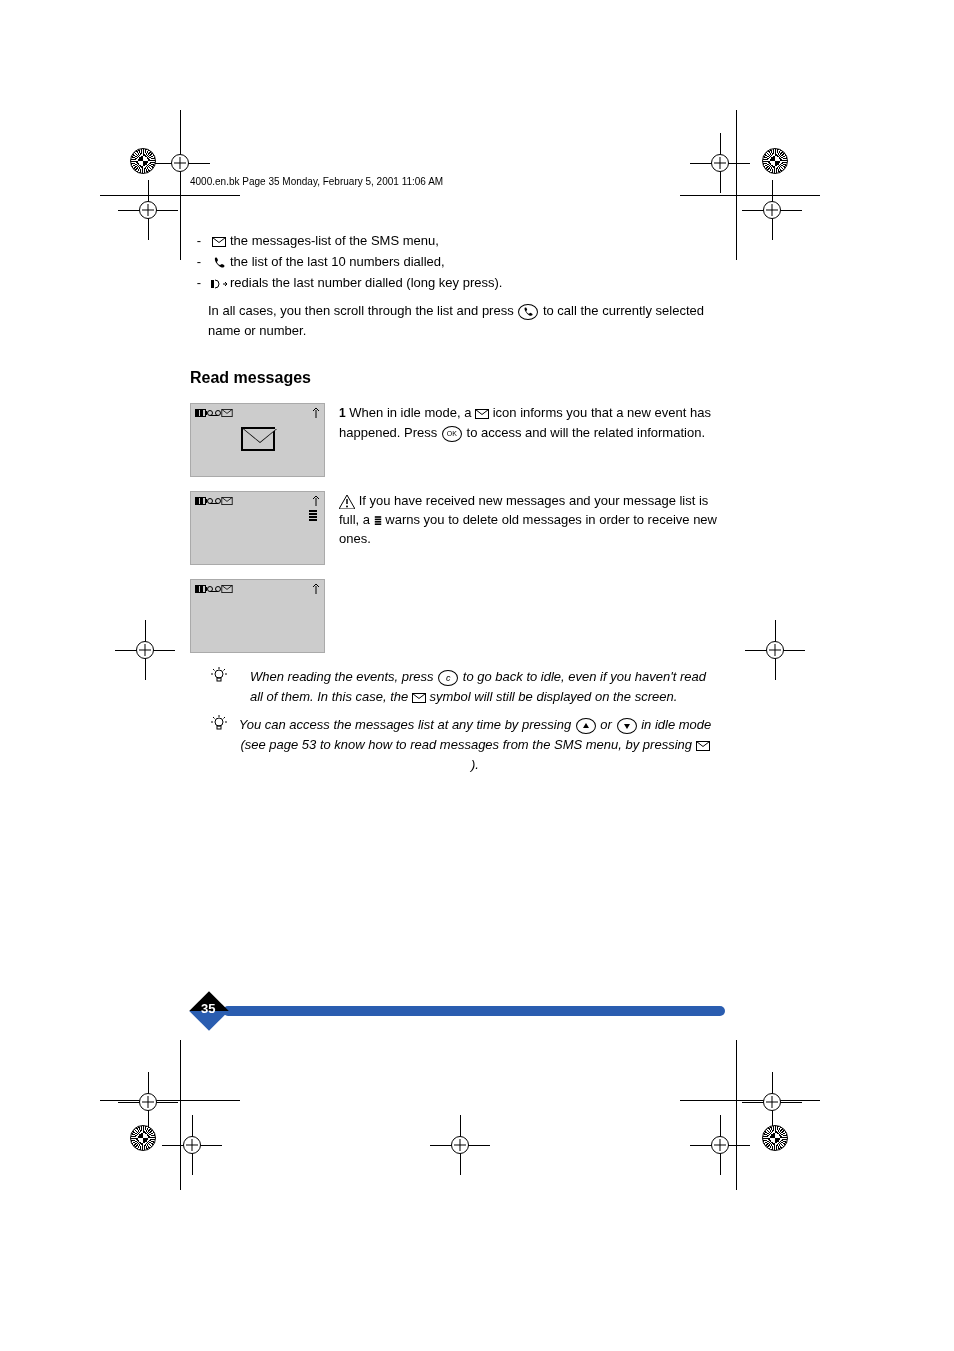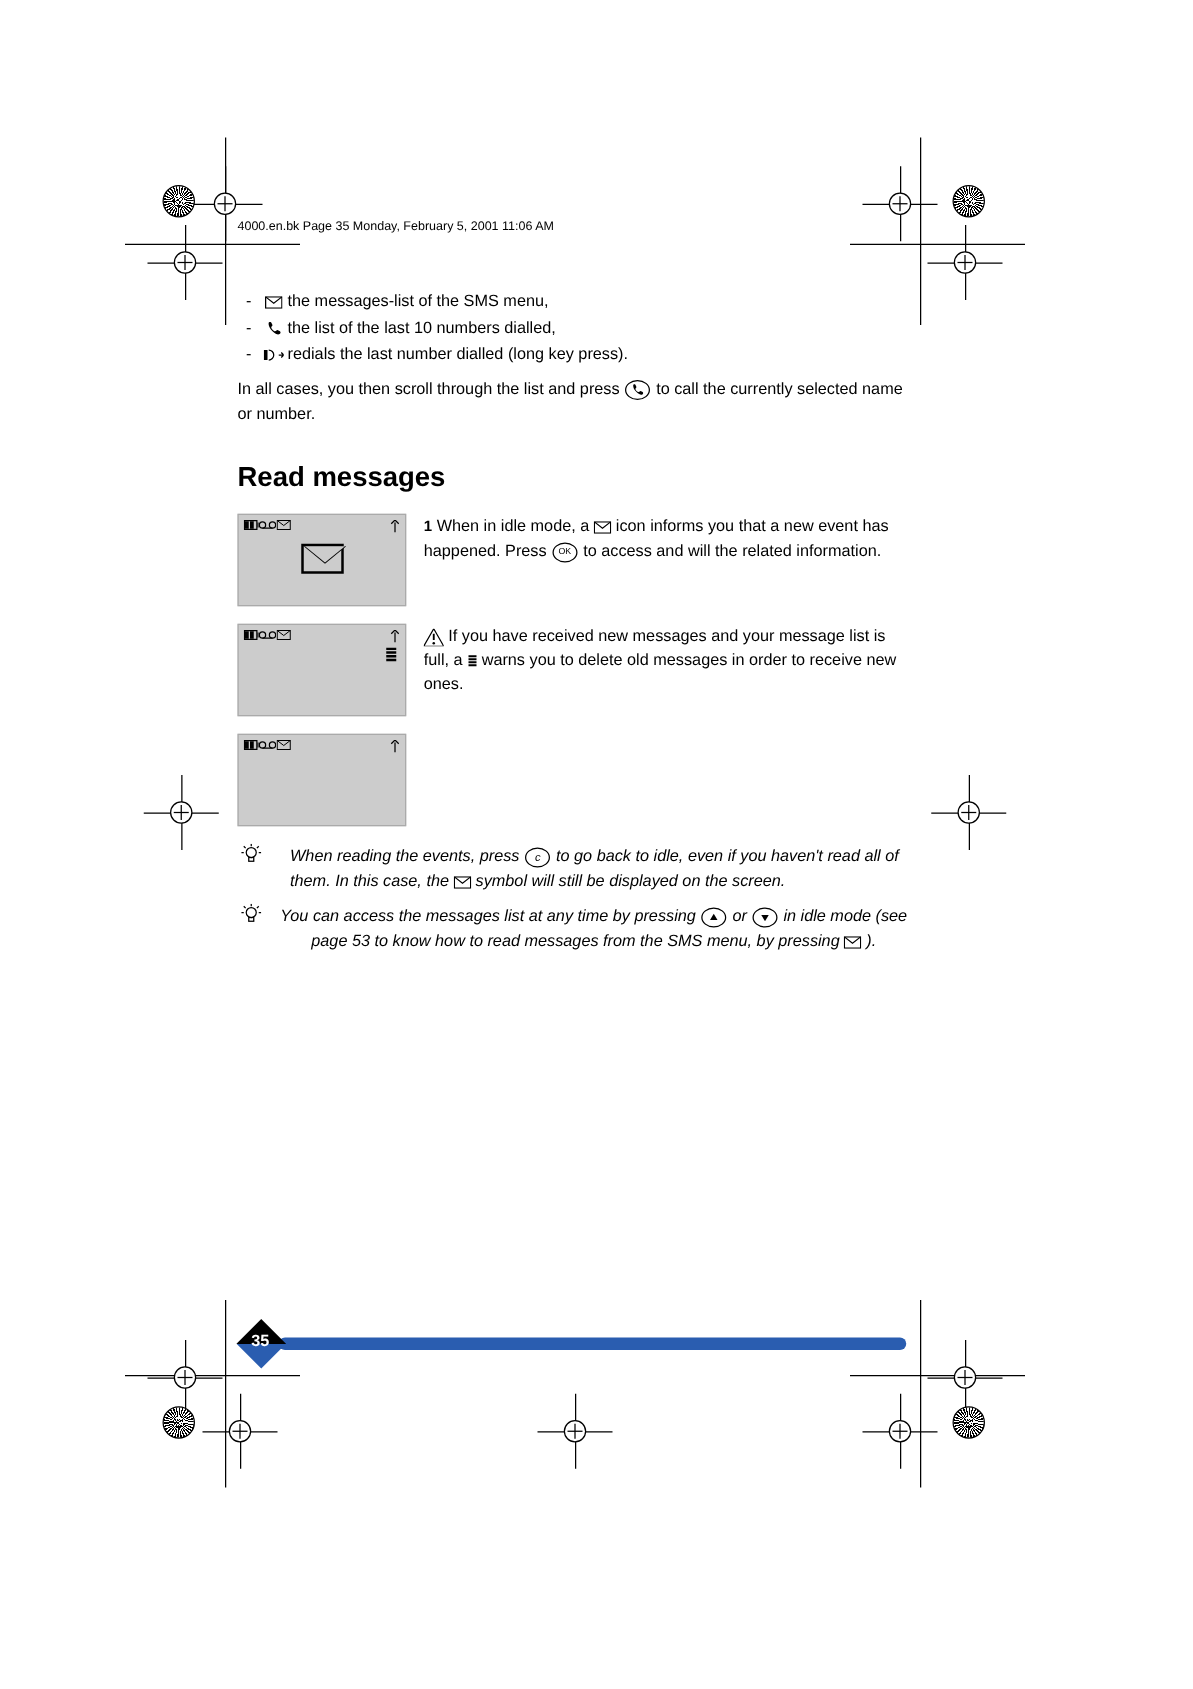--- a/index.html
+++ b/index.html
@@ -37,7 +37,7 @@
   .para {
     font-size: 13px;
     line-height: 20px;
-    margin: 8px 0;
+    margin: 8px 18px;
   }
   .heading {
     font-size: 22px;

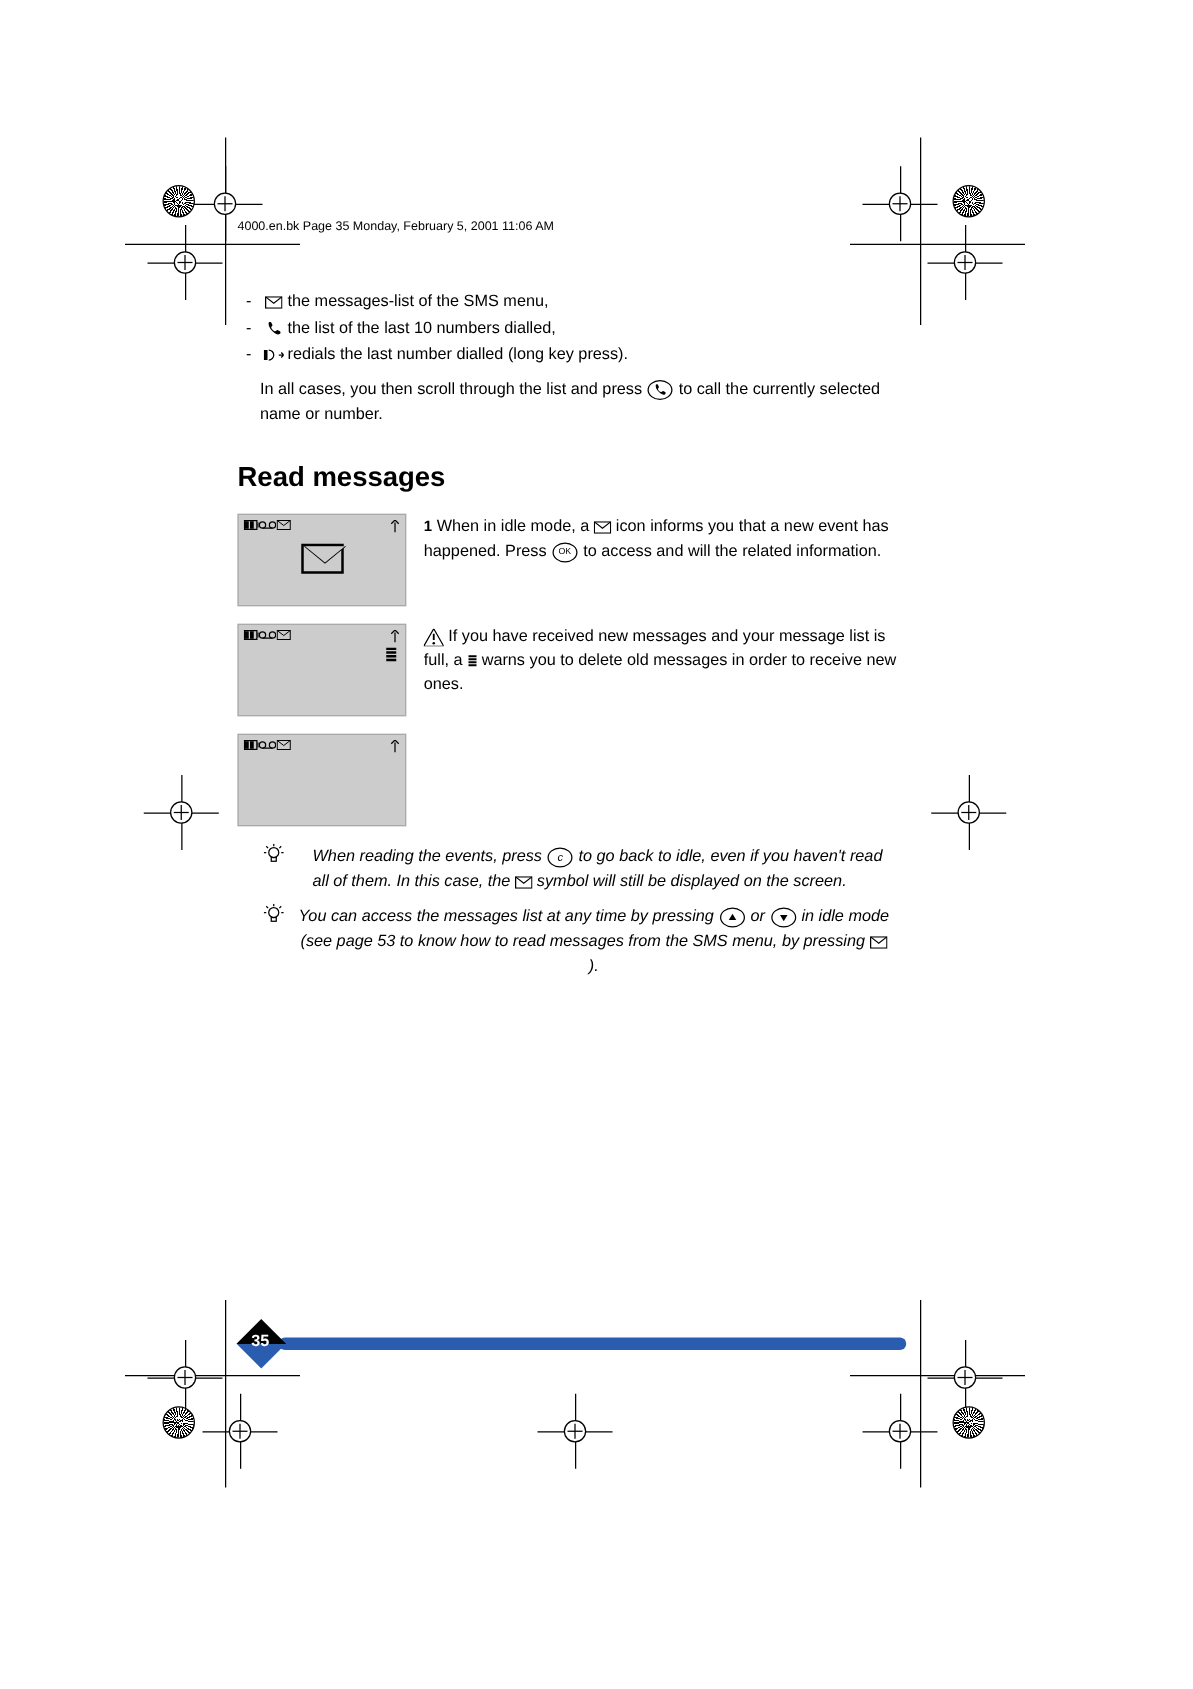--- a/index.html
+++ b/index.html
@@ -40,7 +40,7 @@
     margin: 8px 18px;
   }
   .heading {
-    font-size: 22px;
+    font-size: 16px;
     font-weight: bold;
     margin-top: 28px;
     margin-bottom: 16px;

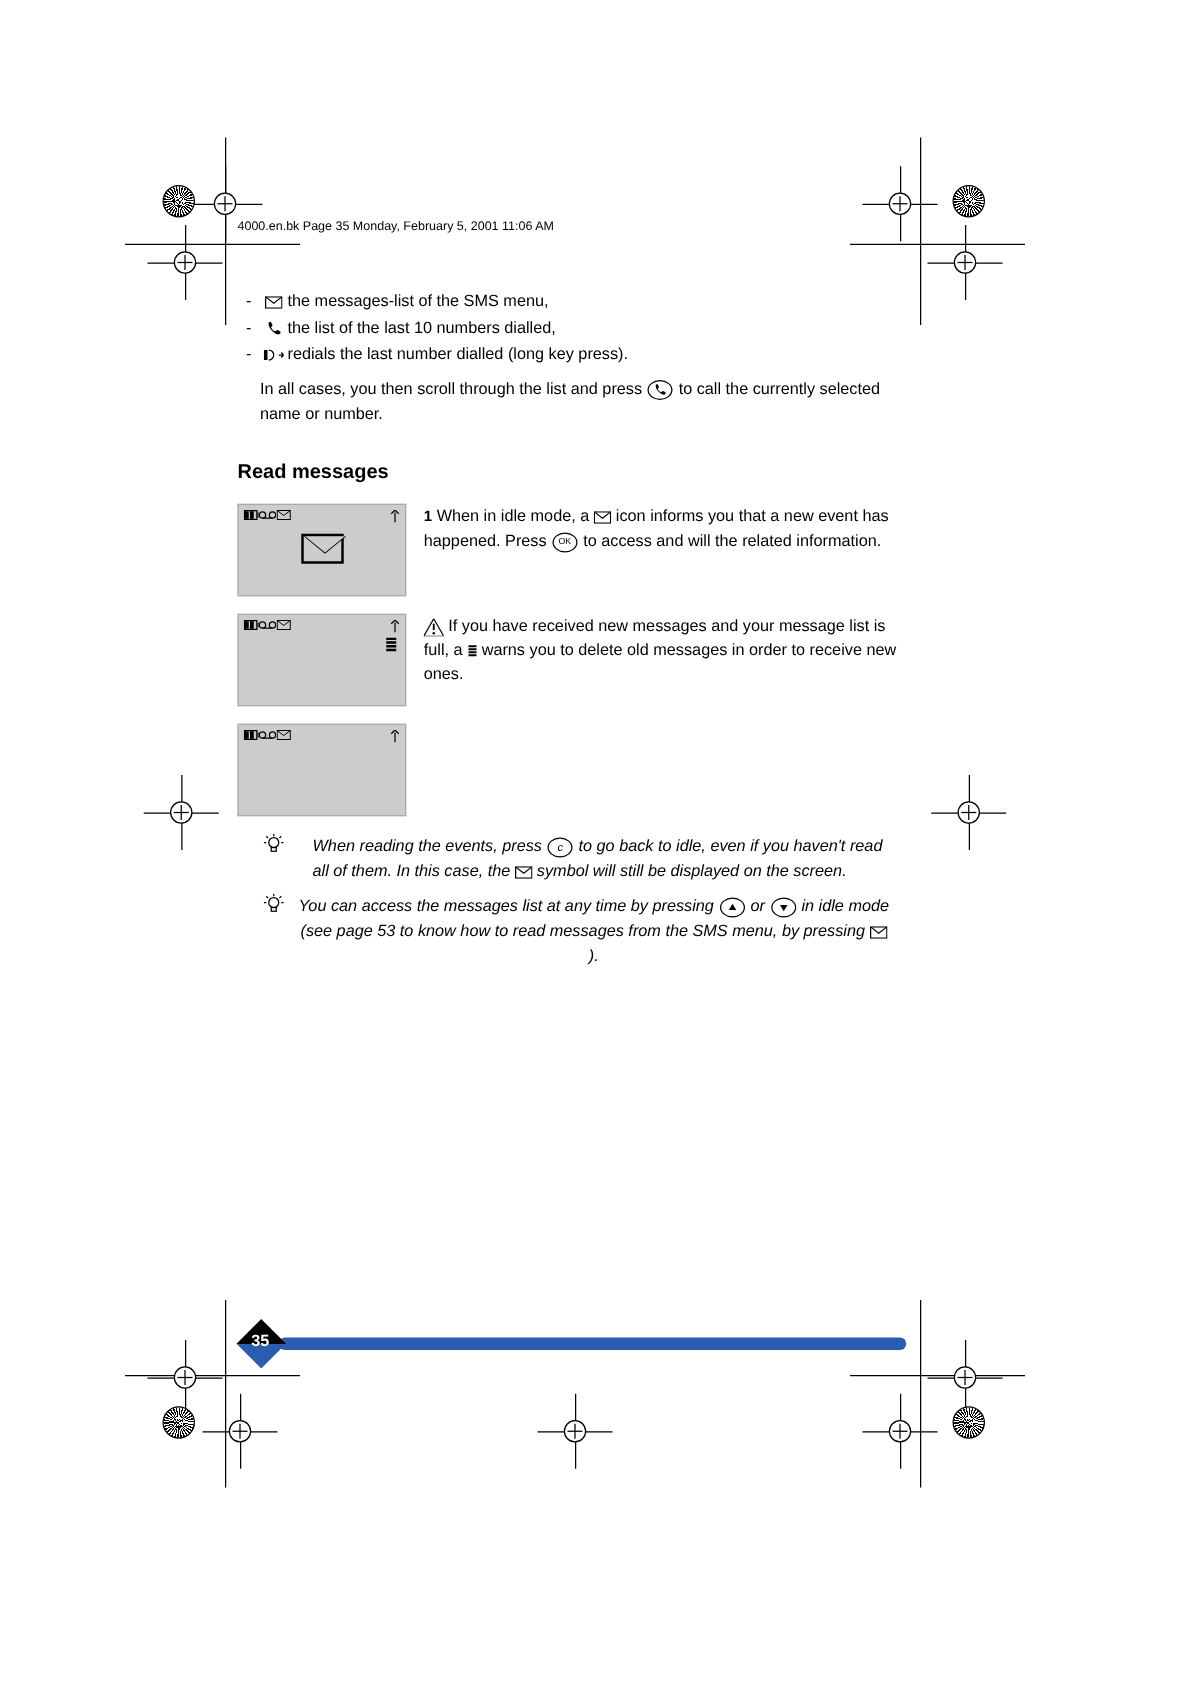--- a/index.html
+++ b/index.html
@@ -113,7 +113,7 @@
   .page-num-band {
     position: absolute;
     left: 195px;
-    top: 1068px;
+    top: 1004px;
     width: 530px;
     height: 14px;
   }

